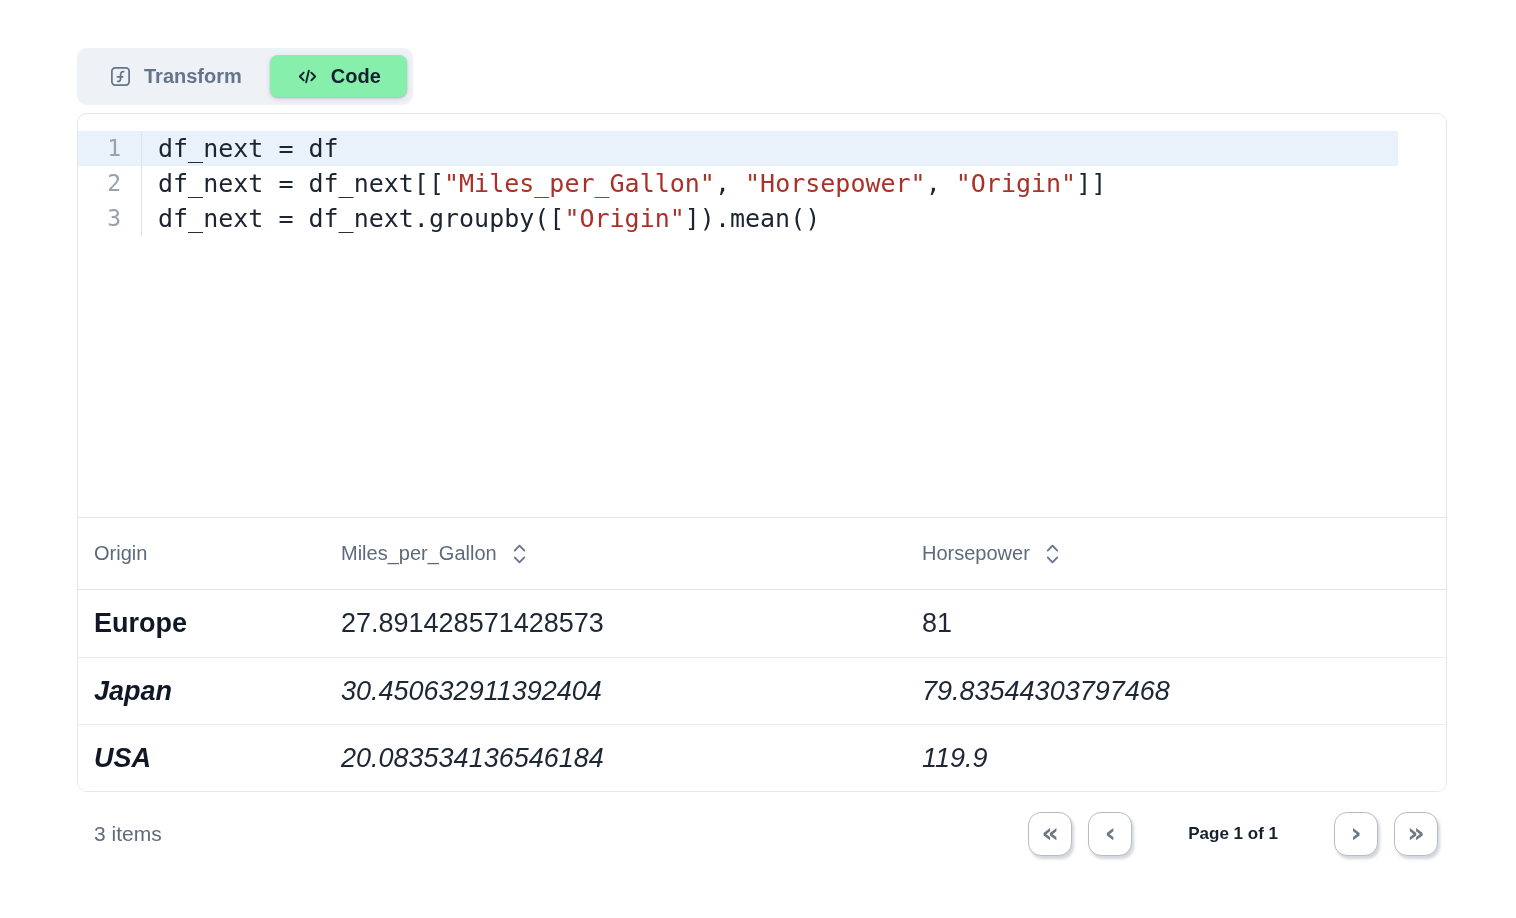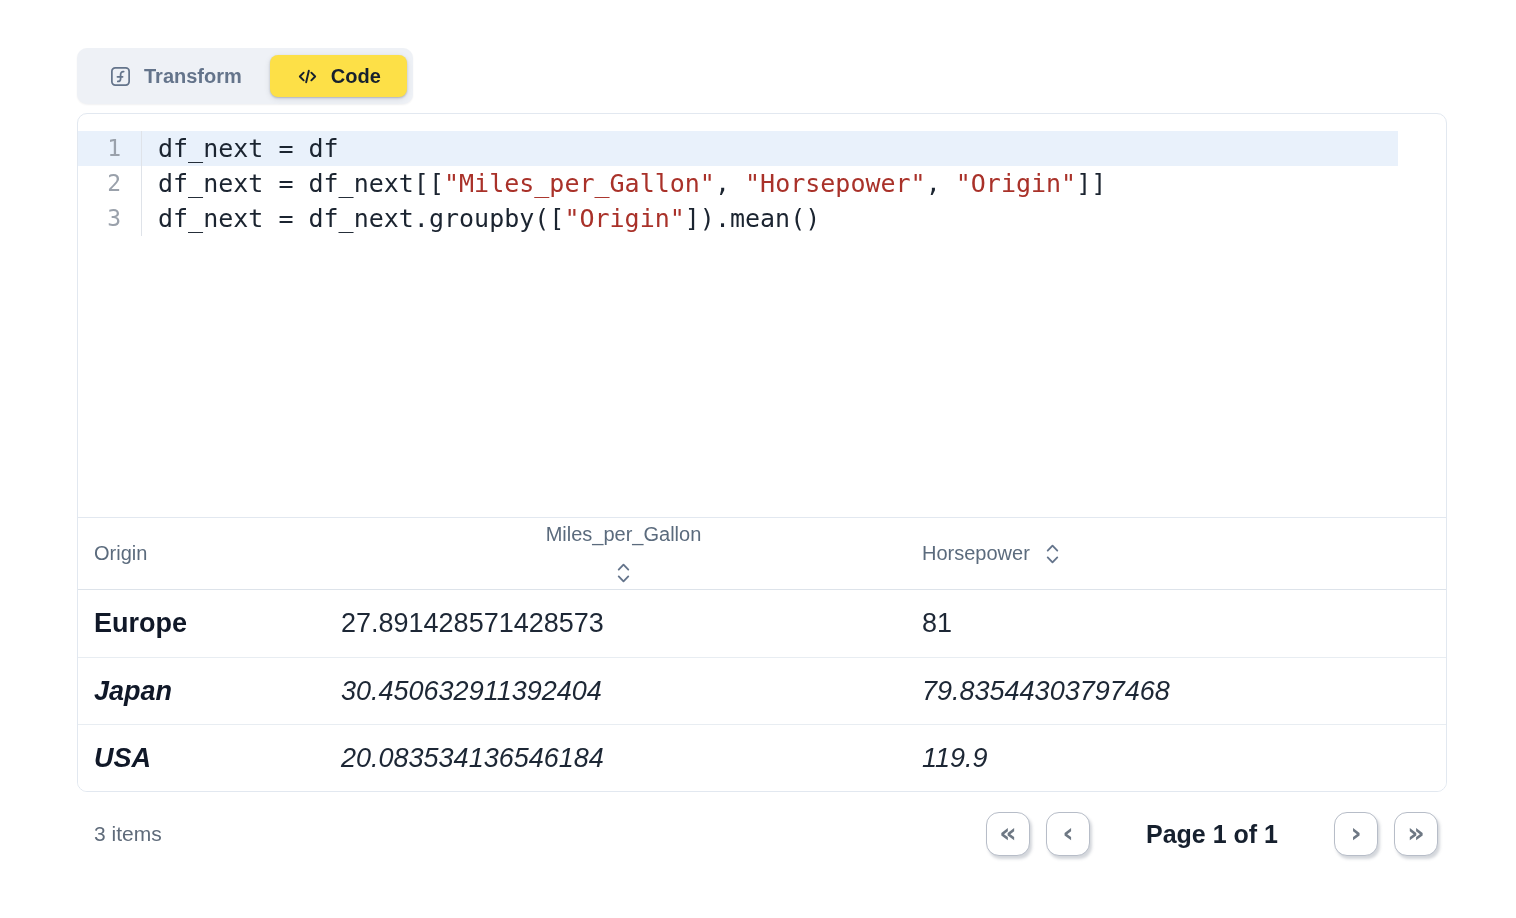--- a/index.html
+++ b/index.html
@@ -14,7 +14,7 @@
   .tab { display:flex; align-items:center; gap:12px; height:42px; padding:0 26px;
          border-radius:8px; font-size:20px; font-weight:600; color:#64748b; cursor:pointer; }
   .tab .ticon { display:flex; align-items:center; }
-  .tab.active { background:#fde047; color:#16202e;
+  .tab.active { background:#86efac; color:#16202e;
                 box-shadow:0 1px 2px rgba(15,23,42,.22), 0 2px 6px rgba(15,23,42,.10); }
 
   

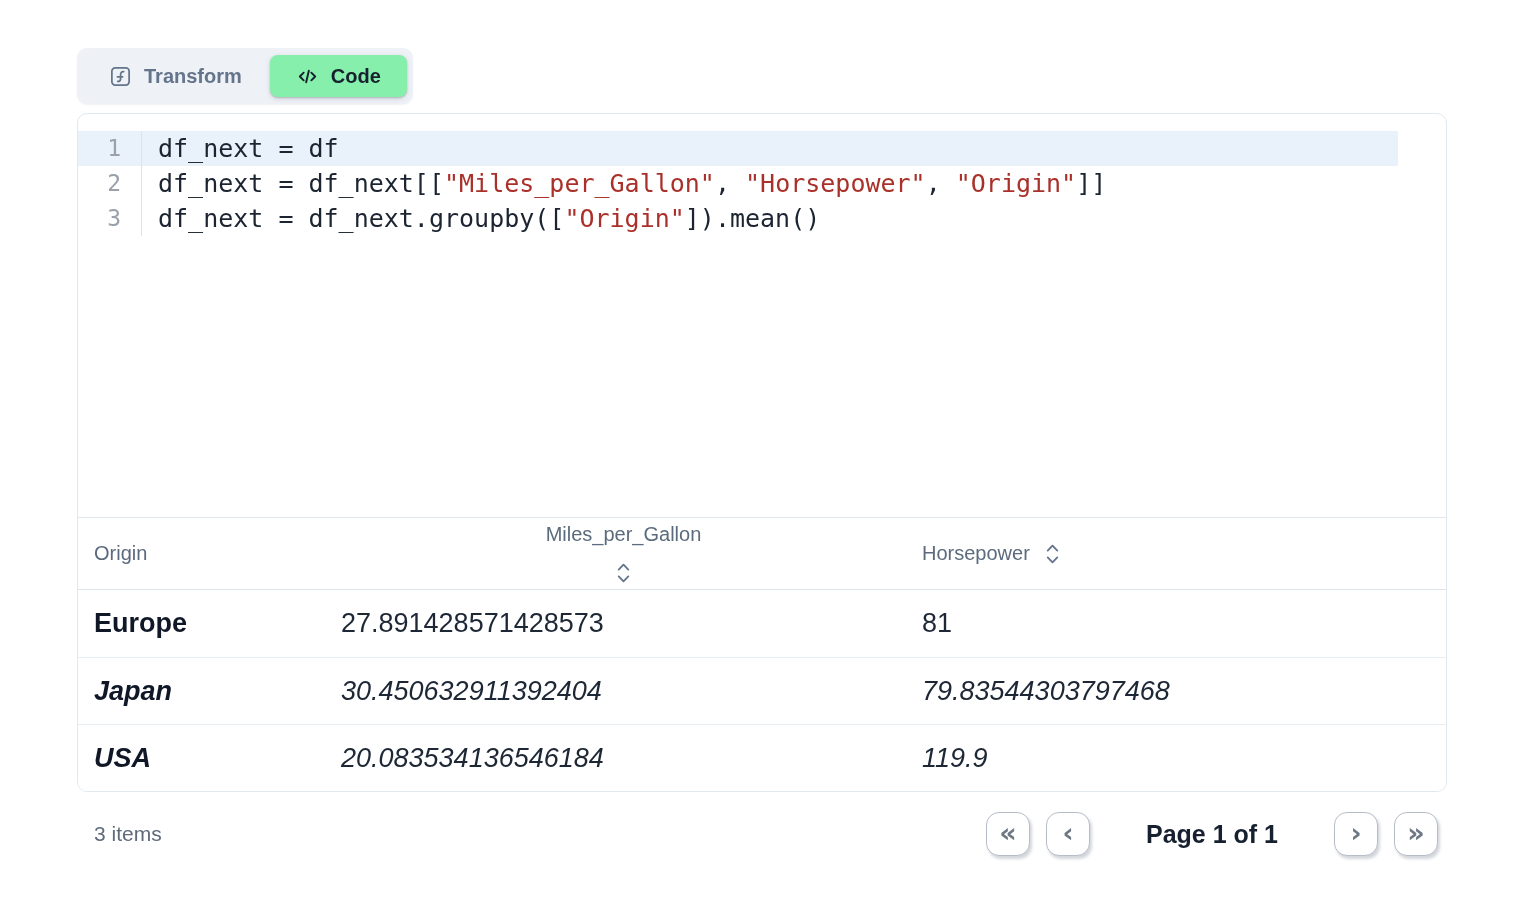--- a/index.html
+++ b/index.html
@@ -36,7 +36,7 @@
   .thead { display:flex; align-items:center; height:72px; border-bottom:1px solid #dde3ea;
            color:#5b6b7d; font-size:20px; }
   .th { display:flex; align-items:center; gap:15px; padding-left:16px; }
-  .col1 { width:247px; } .col2 { width:581px;flex-direction:column; } .col3 { flex:1; }
+  .col1 { width:247px; } .col2 { width:581px; } .col3 { flex:1; }
   .trow { display:flex; align-items:center; height:67px; font-size:27px; background:#fff; }
   .trow + .trow { border-top:1px solid #e8edf2;font-style:italic; }
   .td { padding-left:16px; }

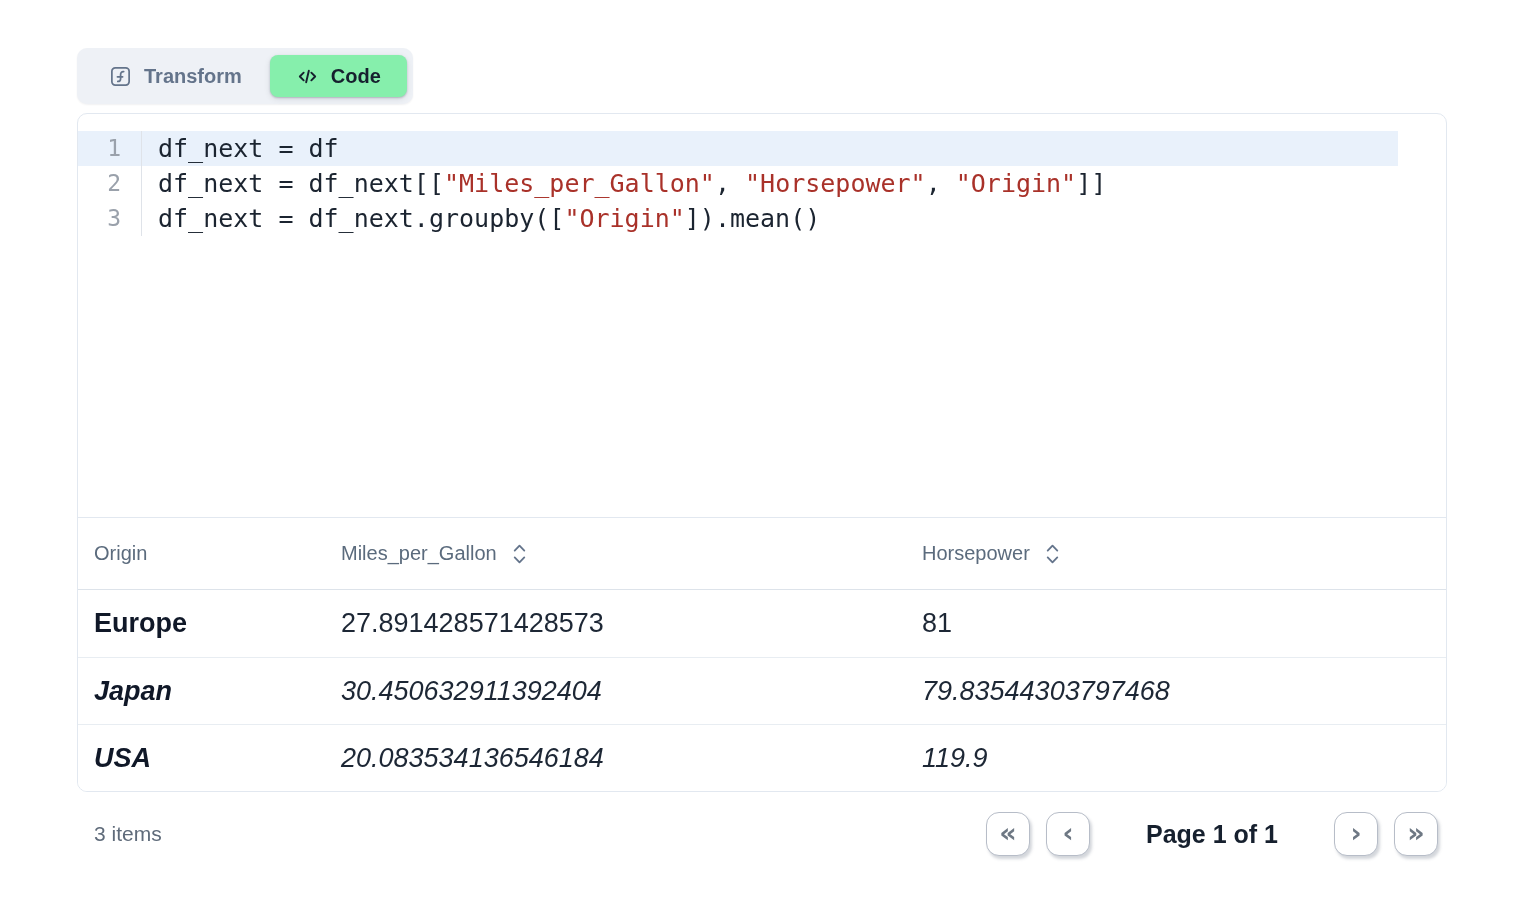--- a/index.html
+++ b/index.html
@@ -53,7 +53,7 @@
             background:#fff; color:#6e7884; display:flex; align-items:center; justify-content:center;
             font-size:27px; font-weight:600; line-height:1; padding-bottom:4px; cursor:pointer;
             box-shadow:2px 3px 3px rgba(110,120,135,.30); font-family:"DejaVu Sans", sans-serif; }
-  .page-label { font-size:25px; font-weight:700; color:#16202e; padding:0 40px; }
+  .page-label { font-size:17px; font-weight:700; color:#16202e; padding:0 40px; }
 </style>
 </head>
 <body>

